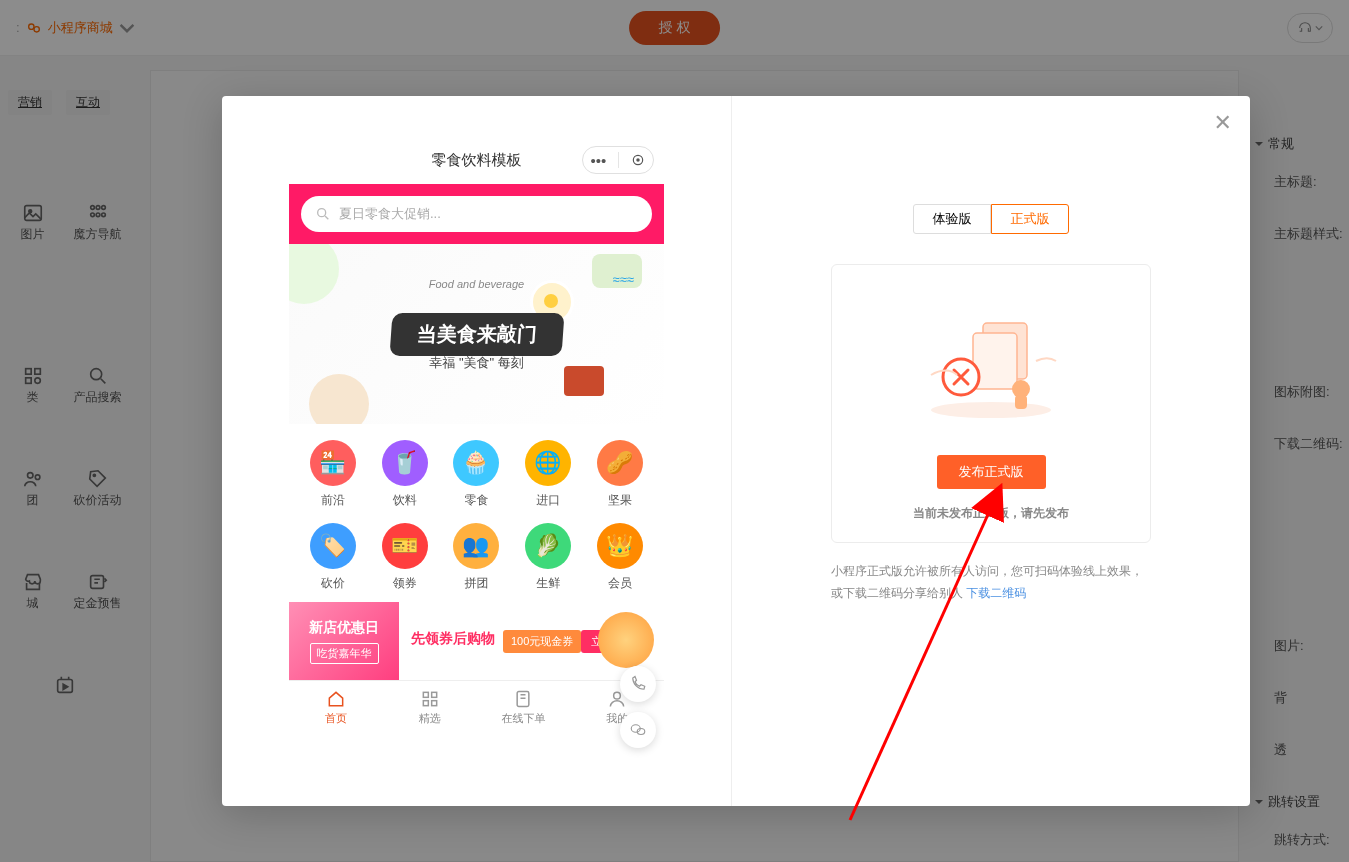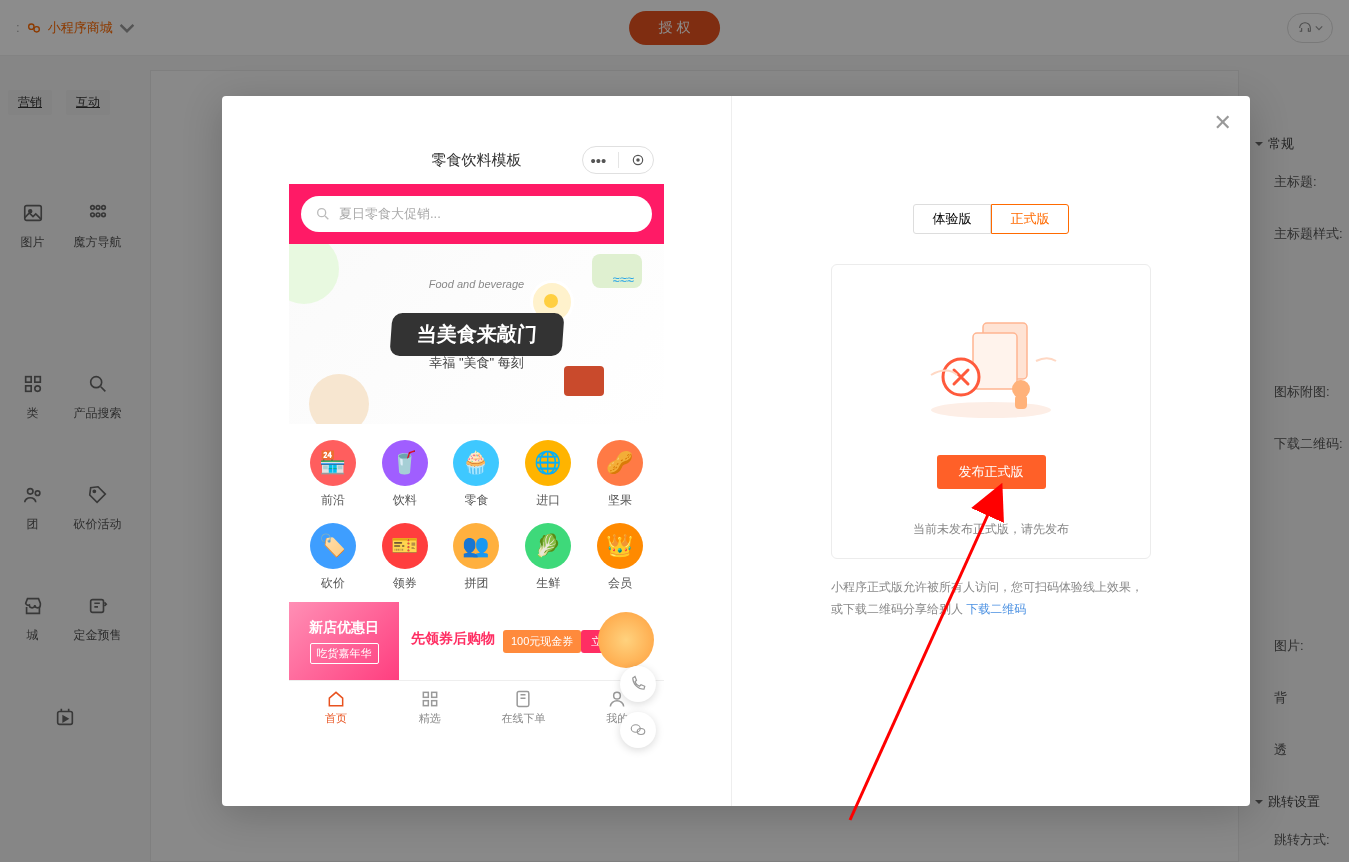--- a/index.html
+++ b/index.html
@@ -18,7 +18,7 @@
 
 .sidebar { position: absolute; top: 200px; left: 0; width: 130px; }
 .sidebar-group { display: flex; justify-content: space-around; margin-bottom: 60px; }
-.sidebar-item { display: flex; flex-direction: column; align-items: center; gap: 8px; font-size: 12px; color: #555; cursor: pointer; width: 60px; }
+.sidebar-item { display: flex; flex-direction: column; align-items: center; font-size: 12px; color: #555; cursor: pointer; width: 60px; }
 .sidebar-item .icon-box { width: 26px; height: 26px; display: flex; align-items: center; justify-content: center; }
 
 

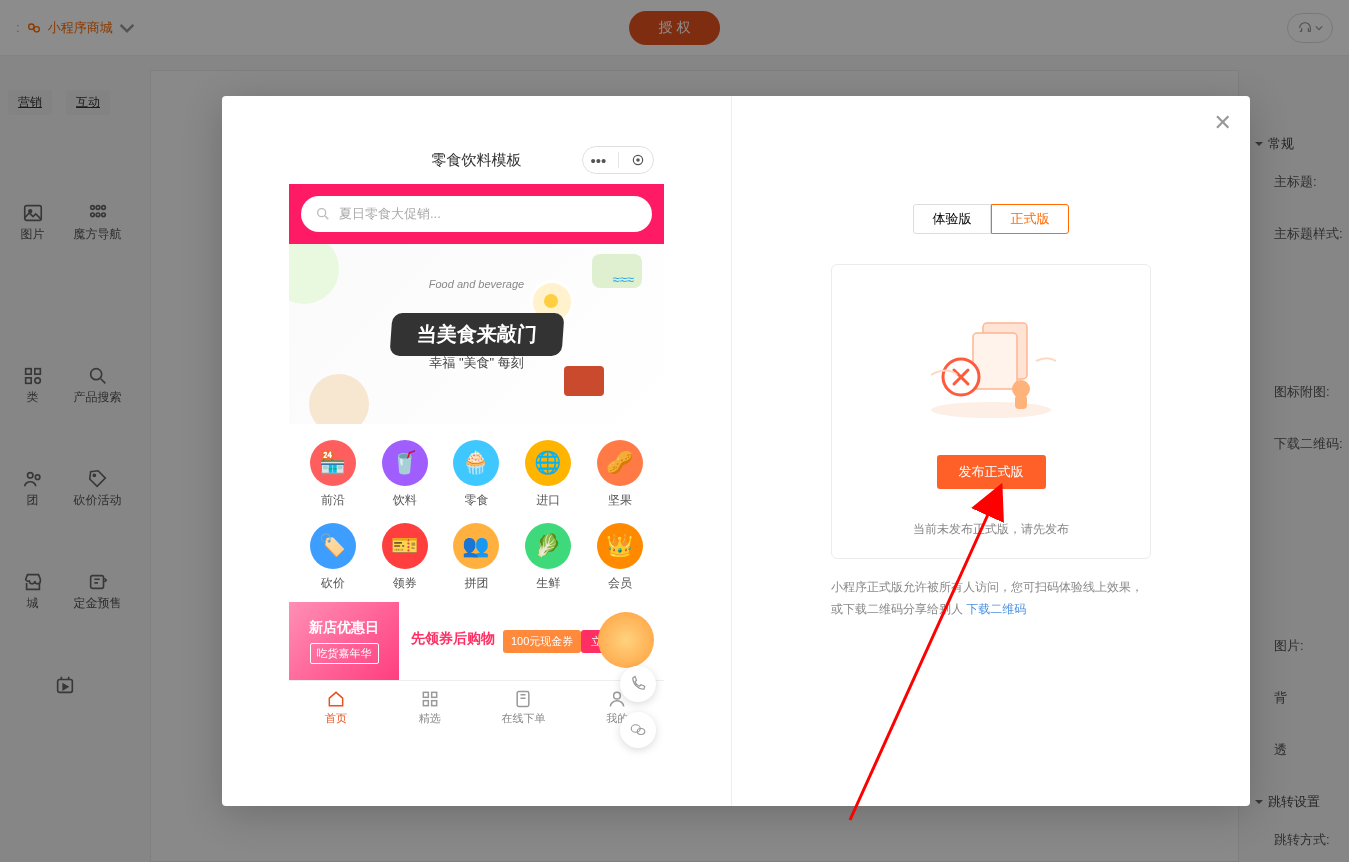--- a/index.html
+++ b/index.html
@@ -86,7 +86,7 @@
 .pub-card { width: 320px; margin: 0 auto; border: 1px solid #ececec; border-radius: 6px; padding: 30px 14px 20px; text-align: center; }
 .pub-illus { height: 140px; display: flex; align-items: center; justify-content: center; position: relative; margin-bottom: 20px; }
 .pub-btn { background: #ff6028; color: #fff; border: none; padding: 8px 22px; font-size: 13px; border-radius: 3px; cursor: pointer; }
-.pub-msg { margin-top: 32px; font-size: 12px; color: #888; }
+.pub-msg { margin-top: 16px; font-size: 12px; color: #888; font-weight: bold; }
 
 .pub-note { width: 320px; margin: 18px auto 0; font-size: 12px; color: #888; line-height: 1.8; }
 .pub-note a { color: #4a90e2; text-decoration: none; }

